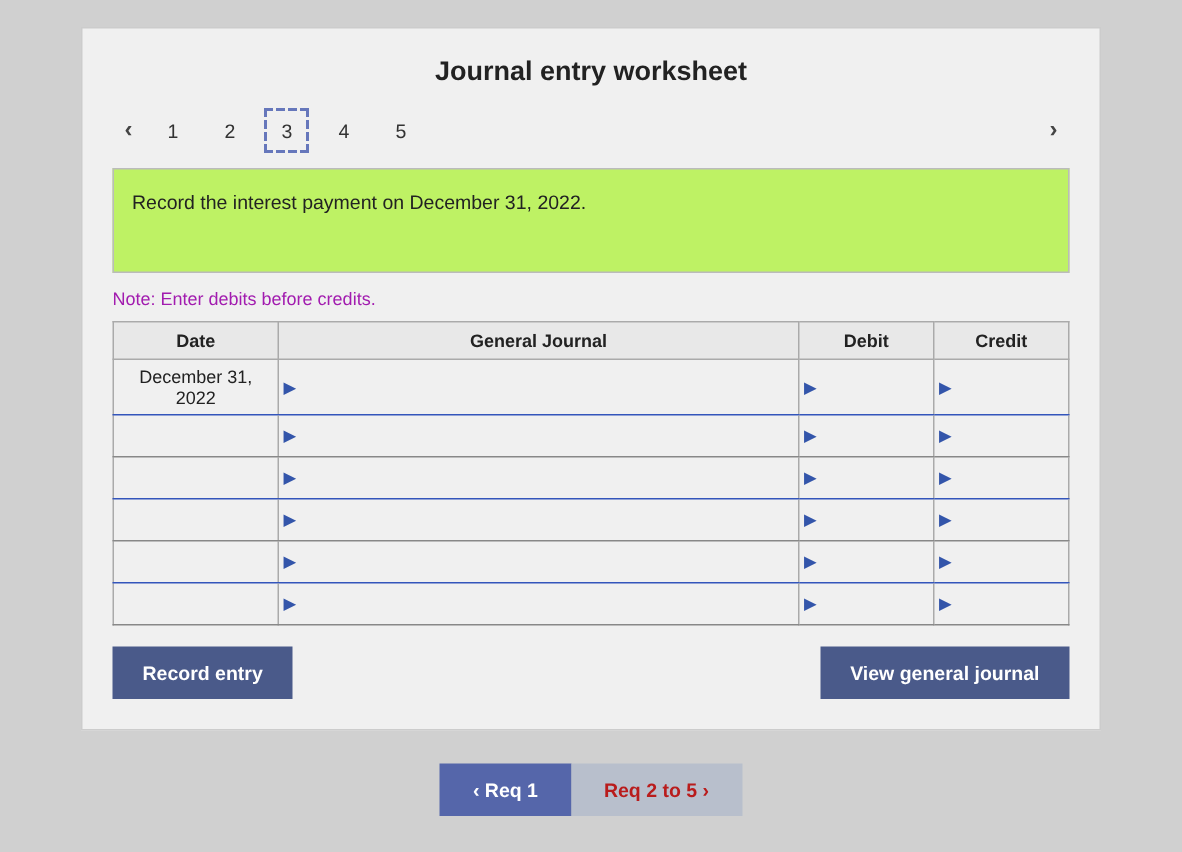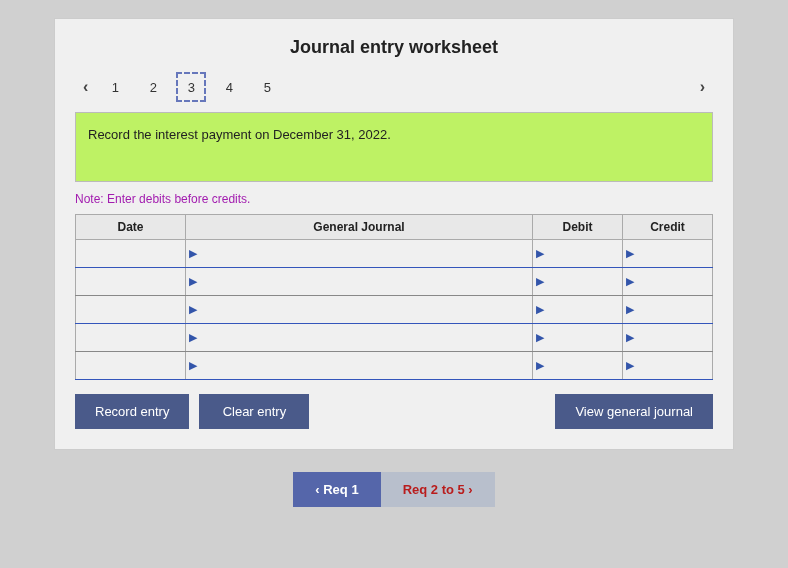--- a/index.html
+++ b/index.html
@@ -245,6 +245,27 @@
     </thead>
     <tbody>
       <tr>
+        <td class="date-cell">December 31,<br>2022</td>
+        <td>
+          <div class="cell-with-arrow">
+            <span class="arrow-indicator">▶</span>
+            <input class="cell-input" type="text" style="">
+          </div>
+        </td>
+        <td>
+          <div class="cell-with-arrow">
+            <span class="arrow-indicator">▶</span>
+            <input class="cell-input" type="text" style="">
+          </div>
+        </td>
+        <td>
+          <div class="cell-with-arrow">
+            <span class="arrow-indicator">▶</span>
+            <input class="cell-input" type="text" style="">
+          </div>
+        </td>
+      </tr>
+      <tr>
         <td class="date-cell"></td>
         <td>
           <div class="cell-with-arrow">

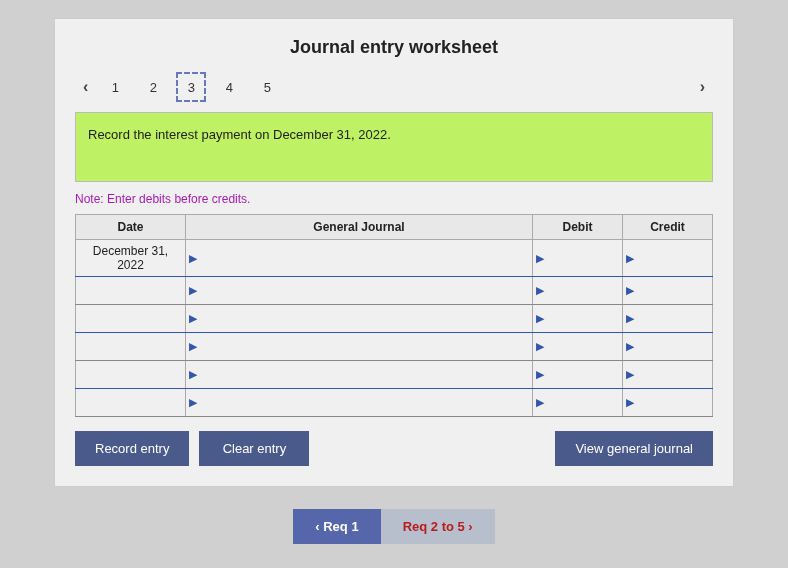--- a/index.html
+++ b/index.html
@@ -179,7 +179,7 @@
       padding: 10px 20px;
       font-size: 13px;
       cursor: pointer;
-      font-weight: normal;
+      font-weight: bold;
       min-width: 110px;
     }
 

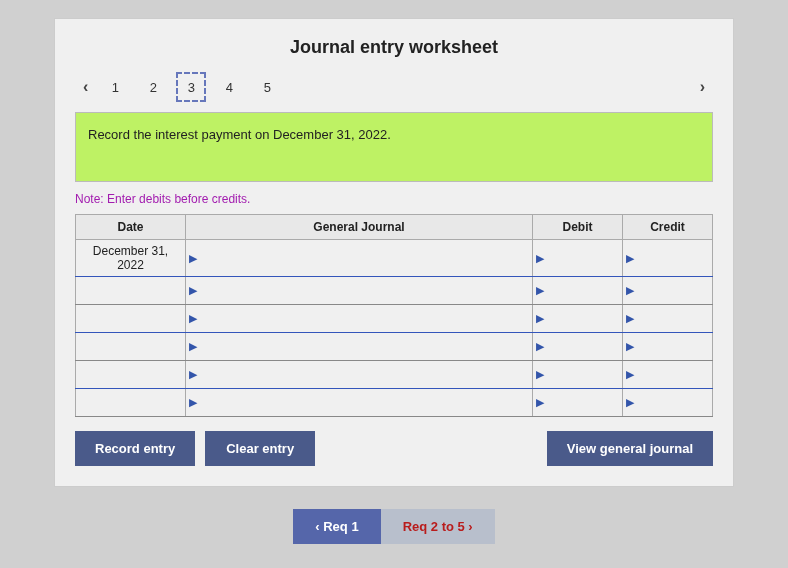--- a/index.html
+++ b/index.html
@@ -375,7 +375,6 @@
 
   <div class="buttons-row">
     <button class="btn-dark">Record entry</button>
-    <button class="btn-dark">Clear entry</button>
     <div class="spacer"></div>
     <button class="btn-dark">View general journal</button>
   </div>

